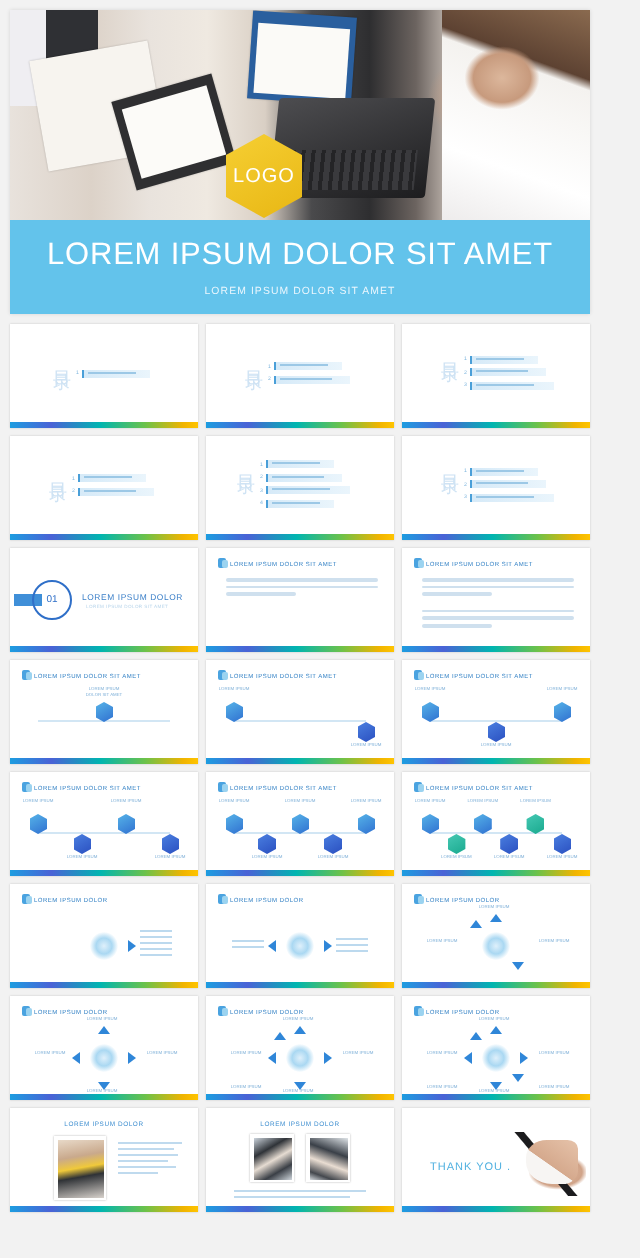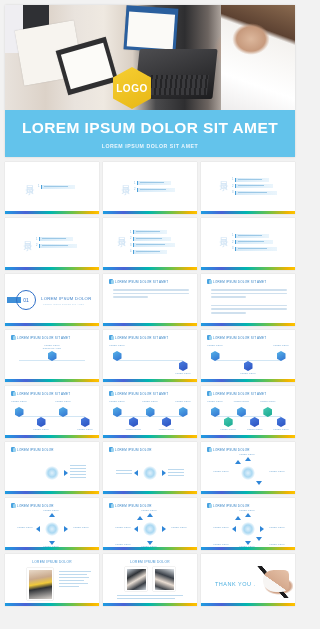--- a/index.html
+++ b/index.html
@@ -15,7 +15,7 @@
   .cover {
     position: relative; width: 290px; height: 152px;
     margin: 5px auto 0; background: #fff;
-    box-shadow: 0 0 2px rgba(0,0,0,.12); overflow: hidden; font-weight: bold;
+    box-shadow: 0 0 2px rgba(0,0,0,.12); overflow: hidden;
   }
   .cover-photo {
     position: absolute; left:0; top:0; width:290px; height:108px;

